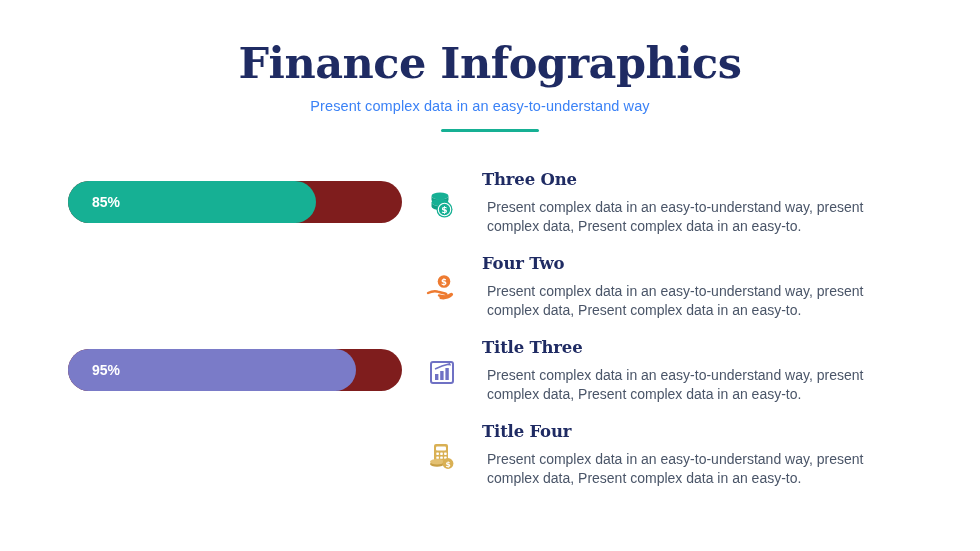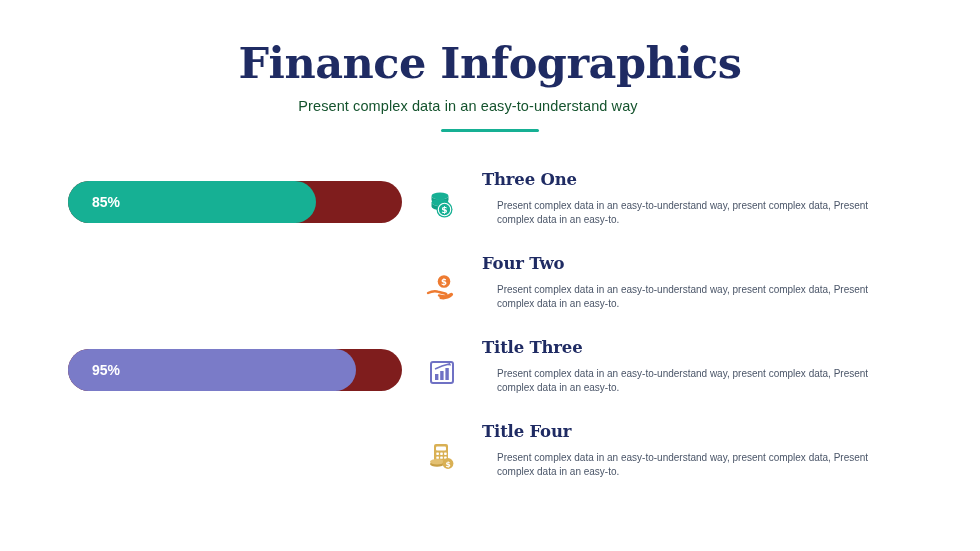--- a/index.html
+++ b/index.html
@@ -35,11 +35,11 @@
   .subtitle {
     position: absolute;
     top: 98px;
-    left: 0;
+    left: 12px;
     width: 936px;
     text-align: center;
     font-size: 14.5px;
-    color: #14532d;
+    color: #3b82f6;
     letter-spacing: 0.1px;
   }
   .divider {

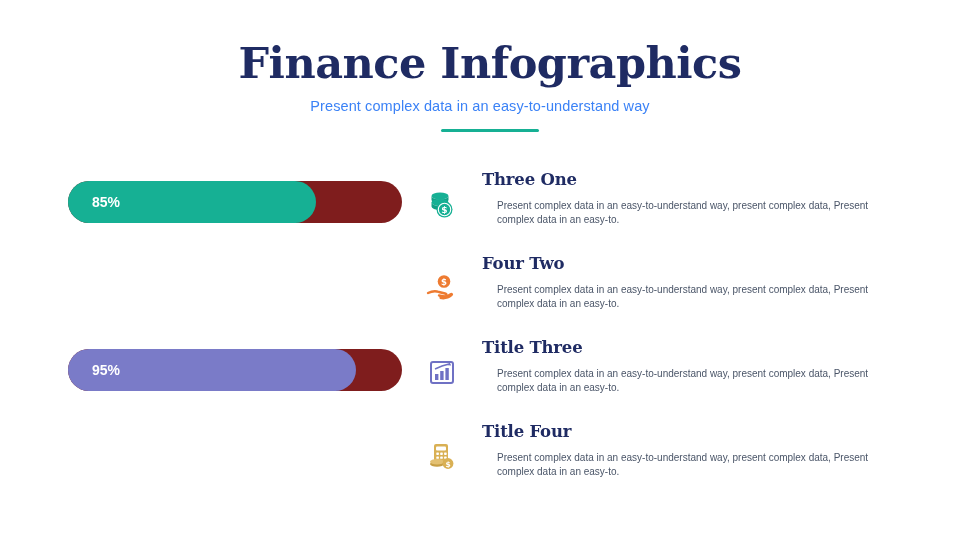--- a/index.html
+++ b/index.html
@@ -112,10 +112,10 @@
     letter-spacing: -0.2px;
   }
   .row-desc {
-    font-size: 10px;
+    font-size: 14px;
     line-height: 1.38;
     color: #4a5568;
-    margin: 10px;
+    margin: 0;
     padding-left: 5px;
   }
 </style>

